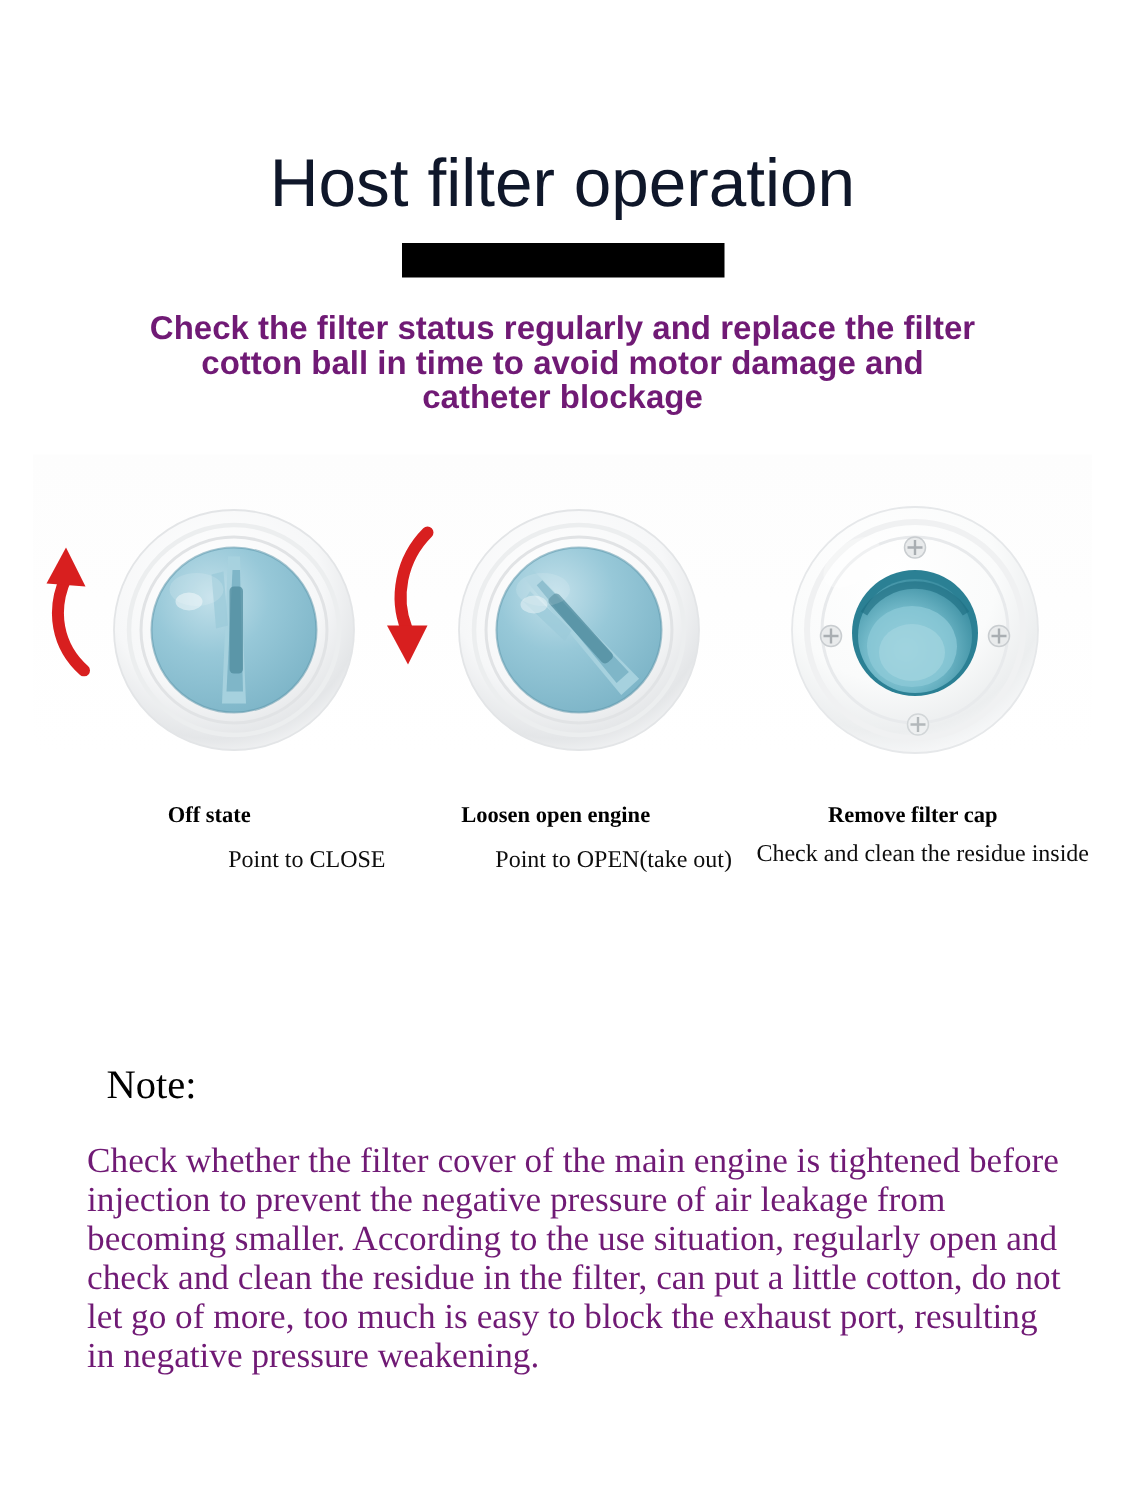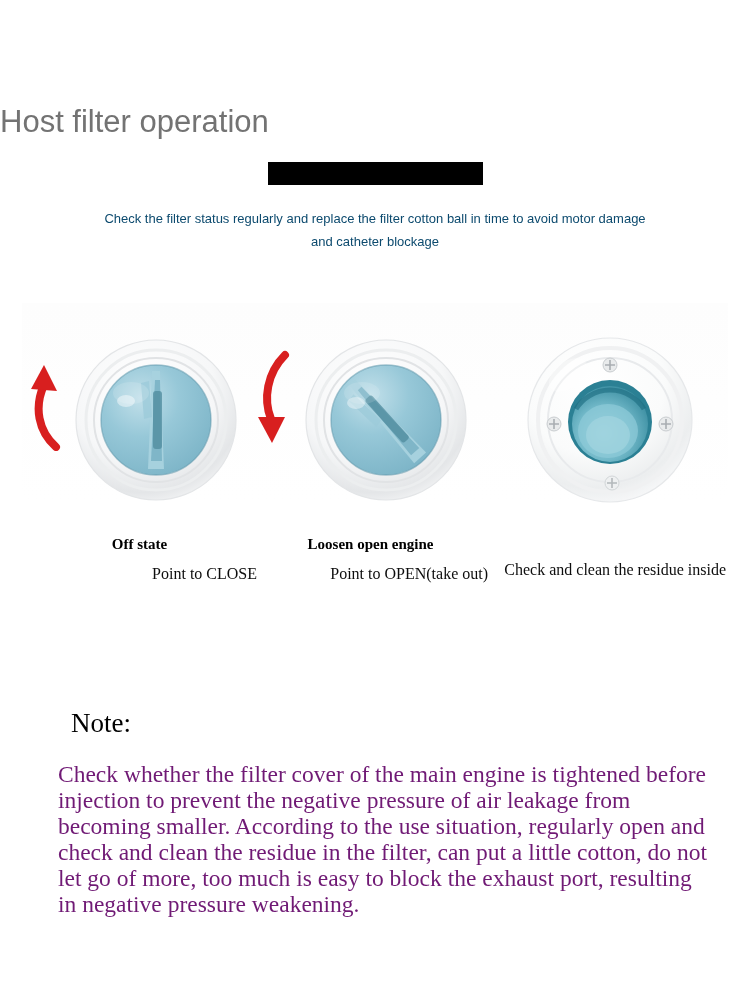--- a/index.html
+++ b/index.html
@@ -26,13 +26,13 @@
   #page-title {
     margin: 0;
     padding-top: 96px;
-    text-align: left;
+    text-align: center;
     font-family: "Liberation Sans", sans-serif;
     font-weight: 400;
-    font-size: 31px;
+    font-size: 45px;
     line-height: 52px;
     letter-spacing: 0px;
-    color: #737373;
+    color: #0f172a;
   }
   #title-rule {
     width: 215px;

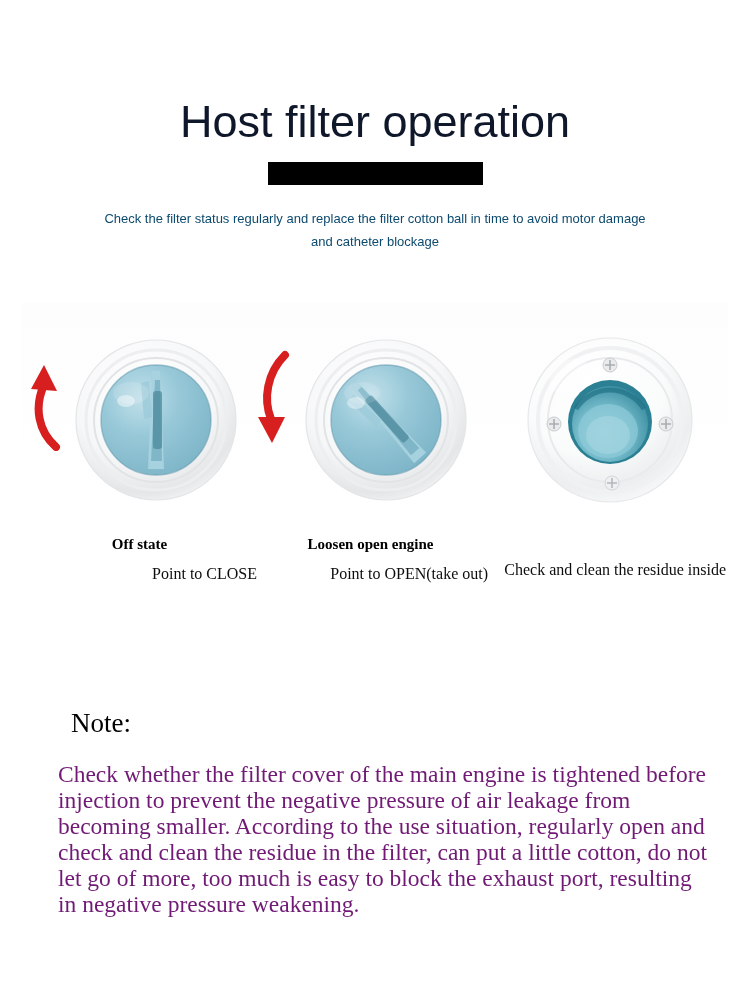--- a/index.html
+++ b/index.html
@@ -48,10 +48,10 @@
     margin-right: auto;
     text-align: center;
     font-family: "Liberation Sans", sans-serif;
-    font-weight: normal;
-    font-size: 13px;
+    font-weight: bold;
+    font-size: 22px;
     line-height: 23px;
-    color: #0c4a6e;
+    color: #701a75;
   }
 
   

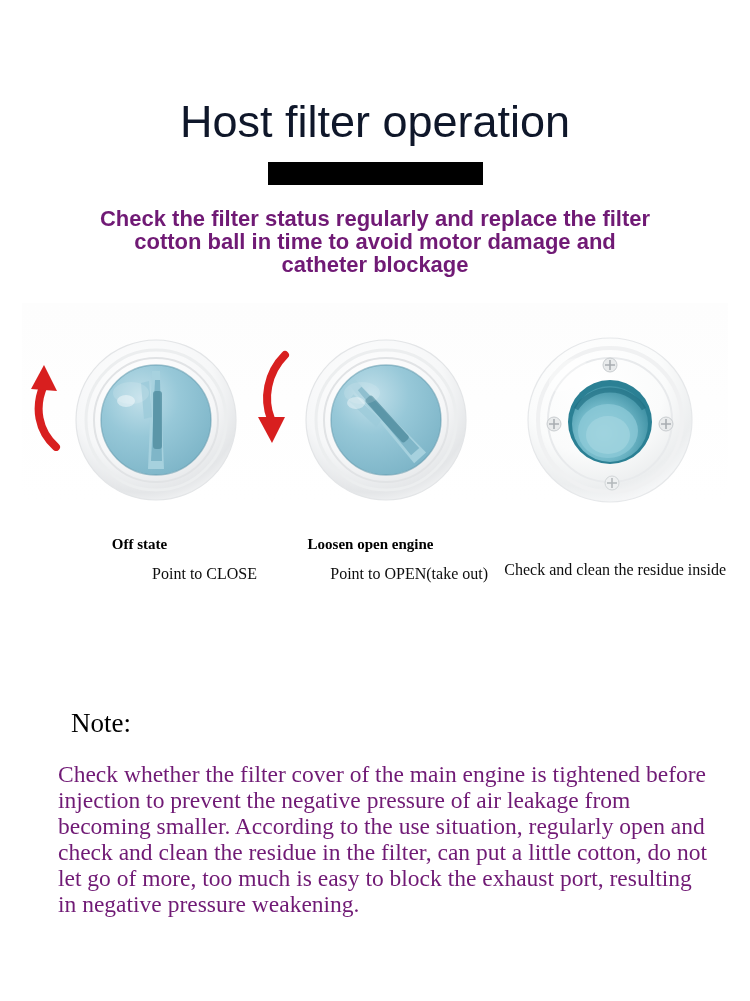--- a/index.html
+++ b/index.html
@@ -273,6 +273,7 @@
       </g>
       <ellipse cx="52" cy="50" rx="22" ry="13" fill="#ffffff" opacity="0.35" transform="rotate(-38 52 50)"></ellipse>
     </svg>
+    <div class="caption-title">Remove filter cap</div>
     <div class="caption-sub">Check and clean the residue inside</div>
   </div>
 

